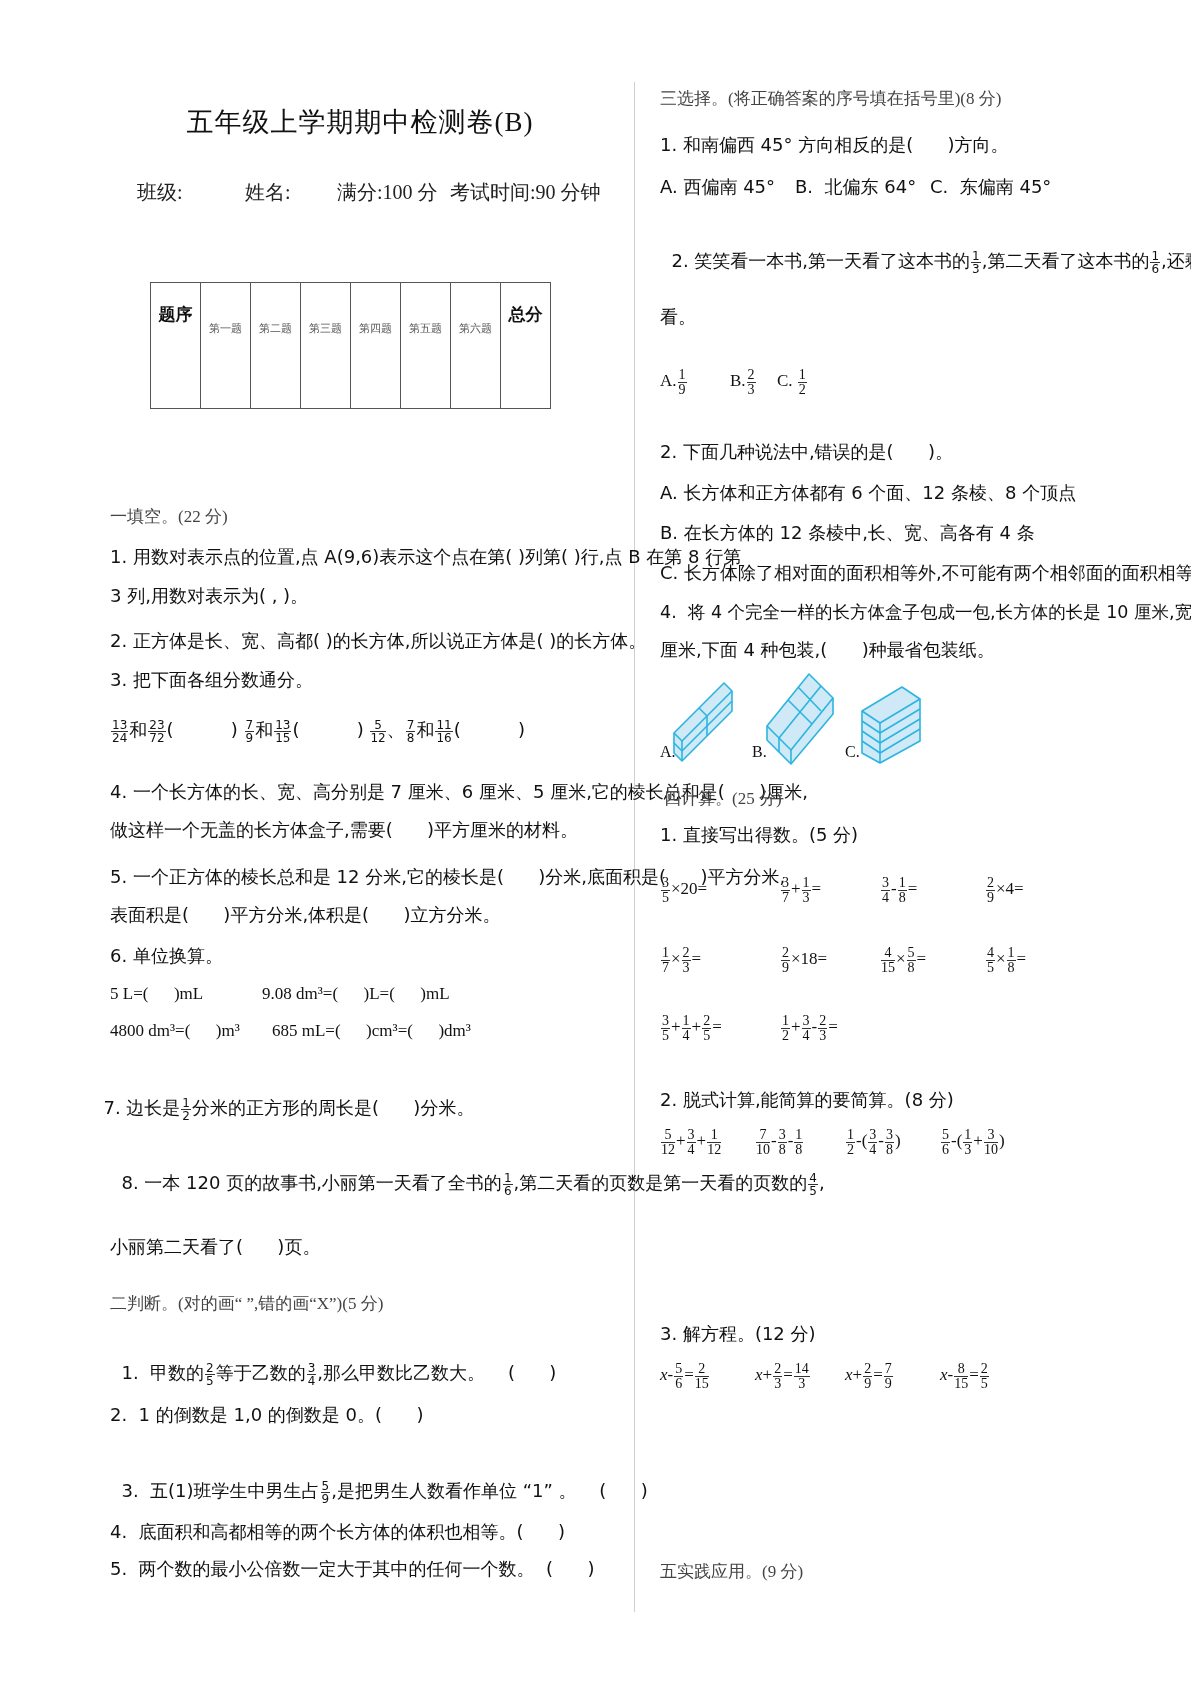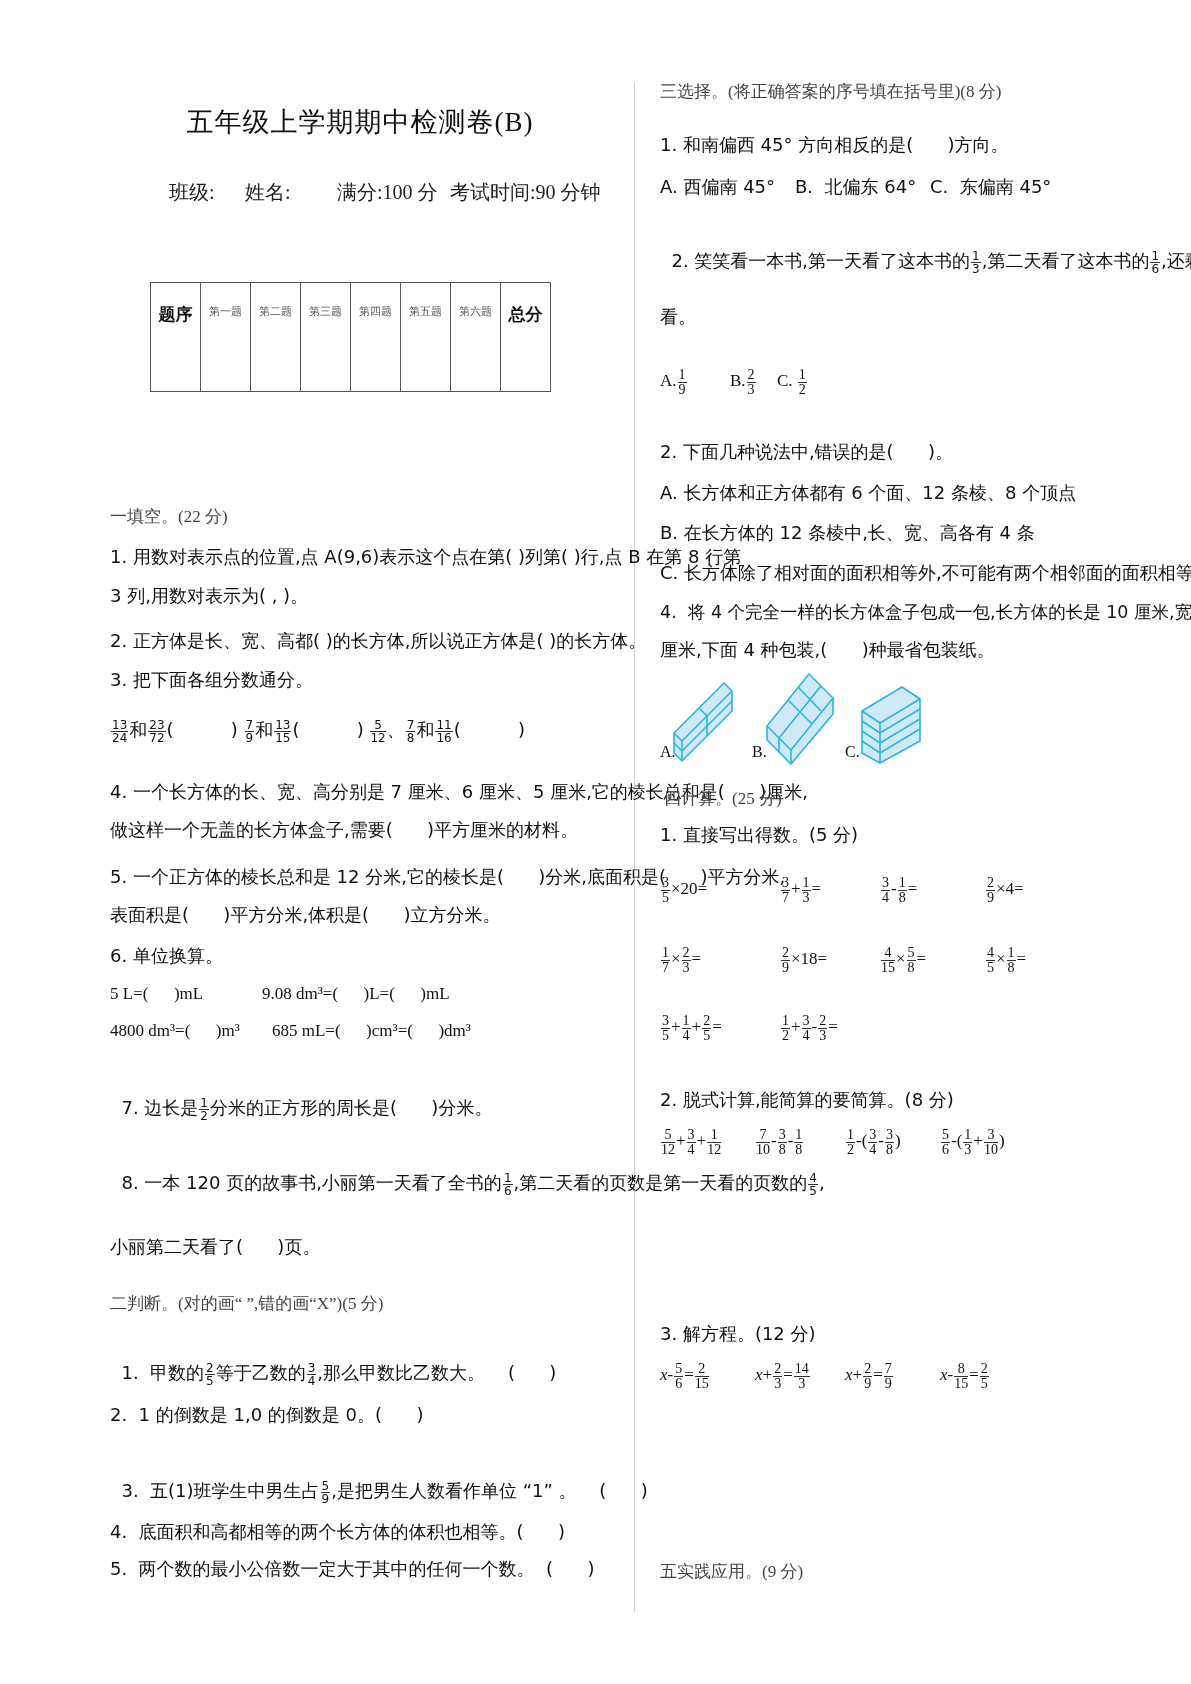--- a/index.html
+++ b/index.html
@@ -93,7 +93,7 @@
 <div class="abs q" style="left:110px; top:1520px; white-space:pre;">4.  底面积和高都相等的两个长方体的体积也相等。(      )</div>
 <div class="abs q" style="left:110px; top:1557px; white-space:pre;">5.  两个数的最小公倍数一定大于其中的任何一个数。  (      )</div>
 
-<div class="abs sec serif" style="left:660px; top:80px;">三选择。(将正确答案的序号填在括号里)(8 分)</div>
+<div class="abs sec serif" style="left:660px; top:87px;">三选择。(将正确答案的序号填在括号里)(8 分)</div>
 <div class="abs q" style="left:660px; top:133px; white-space:pre;">1. 和南偏西 45° 方向相反的是(      )方向。</div>
 <div class="abs q" style="left:660px; top:175px; white-space:pre;">A. 西偏南 45°</div>
 <div class="abs q" style="left:795px; top:175px; white-space:pre;">B.  北偏东 64°</div>

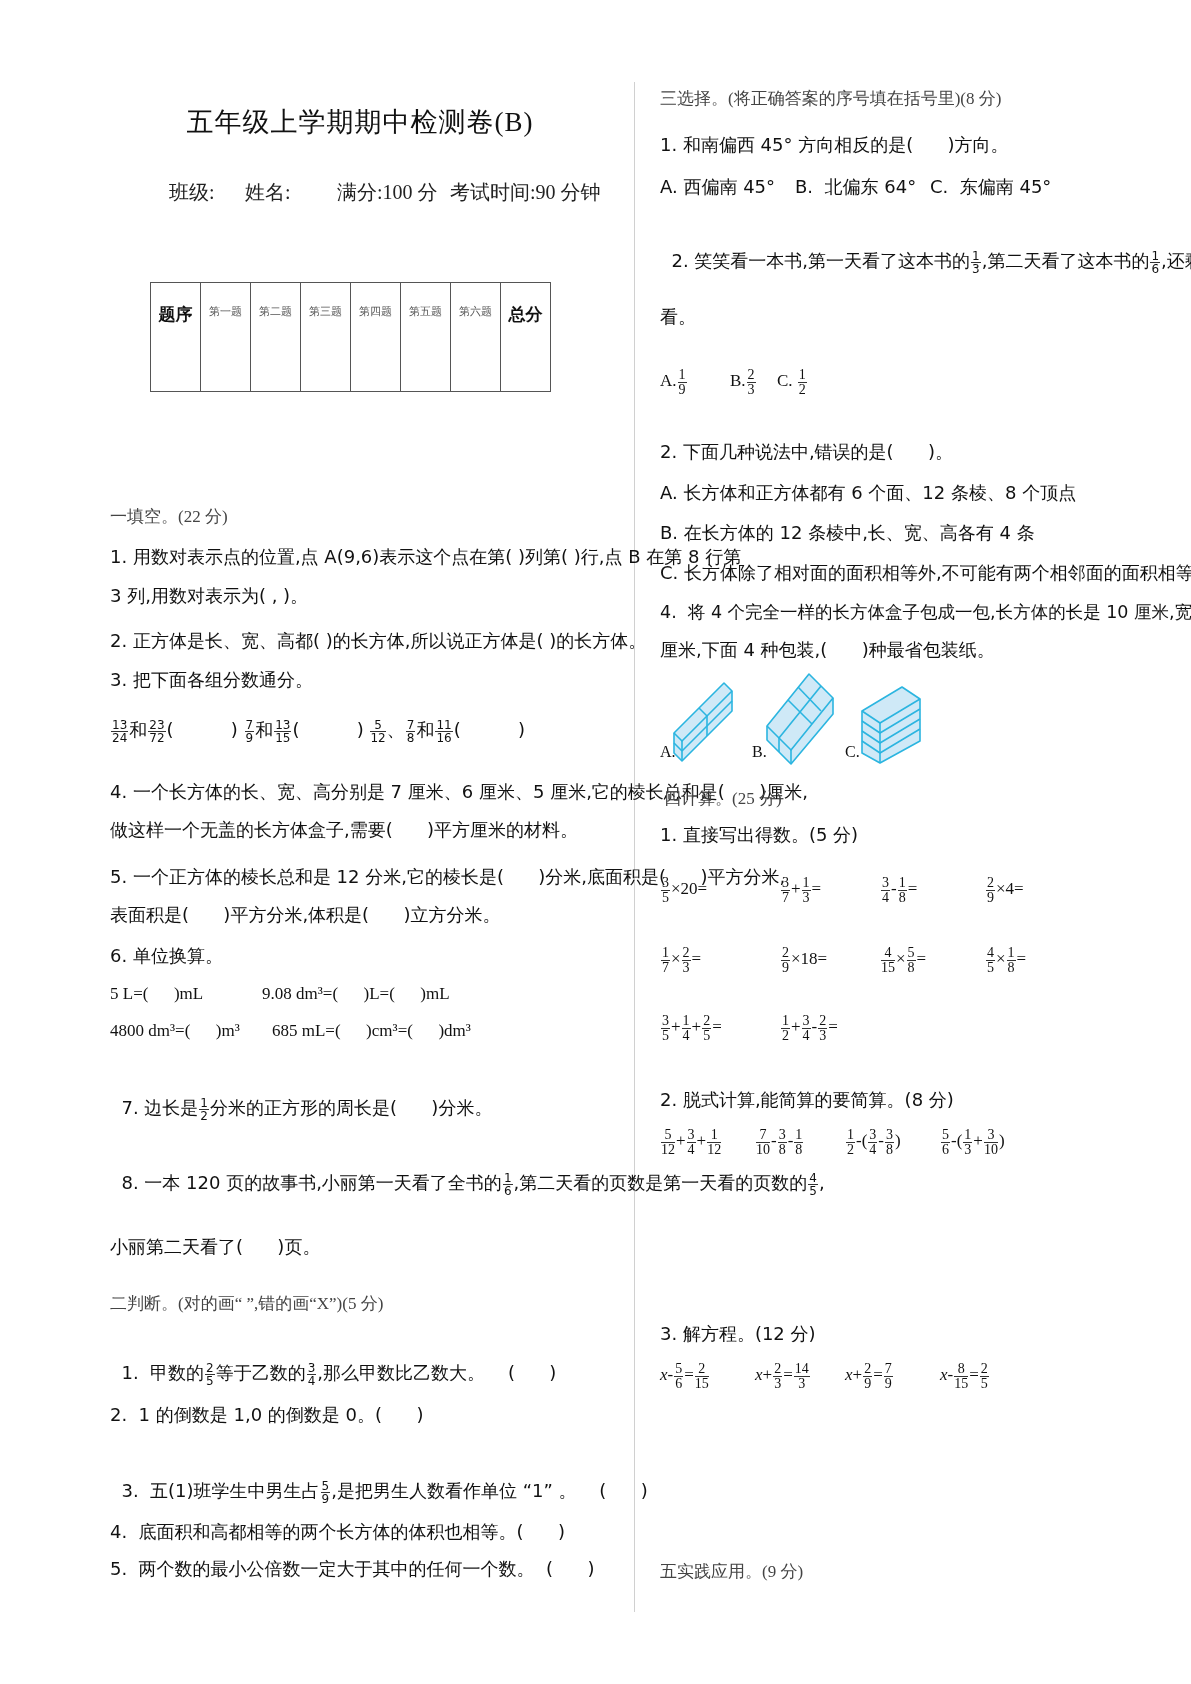--- a/index.html
+++ b/index.html
@@ -30,7 +30,7 @@
 <body>
 
 <div class="abs title serif">五年级上学期期中检测卷(B)</div>
-<div class="abs info serif" style="left:137px;margin-left:32px;">班级:</div>
+<div class="abs info serif" style="left:137px;">班级:</div>
 <div class="abs info serif" style="left:245px;">姓名:</div>
 <div class="abs info serif" style="left:337px;">满分:100 分</div>
 <div class="abs info serif" style="left:450px;">考试时间:90 分钟</div>

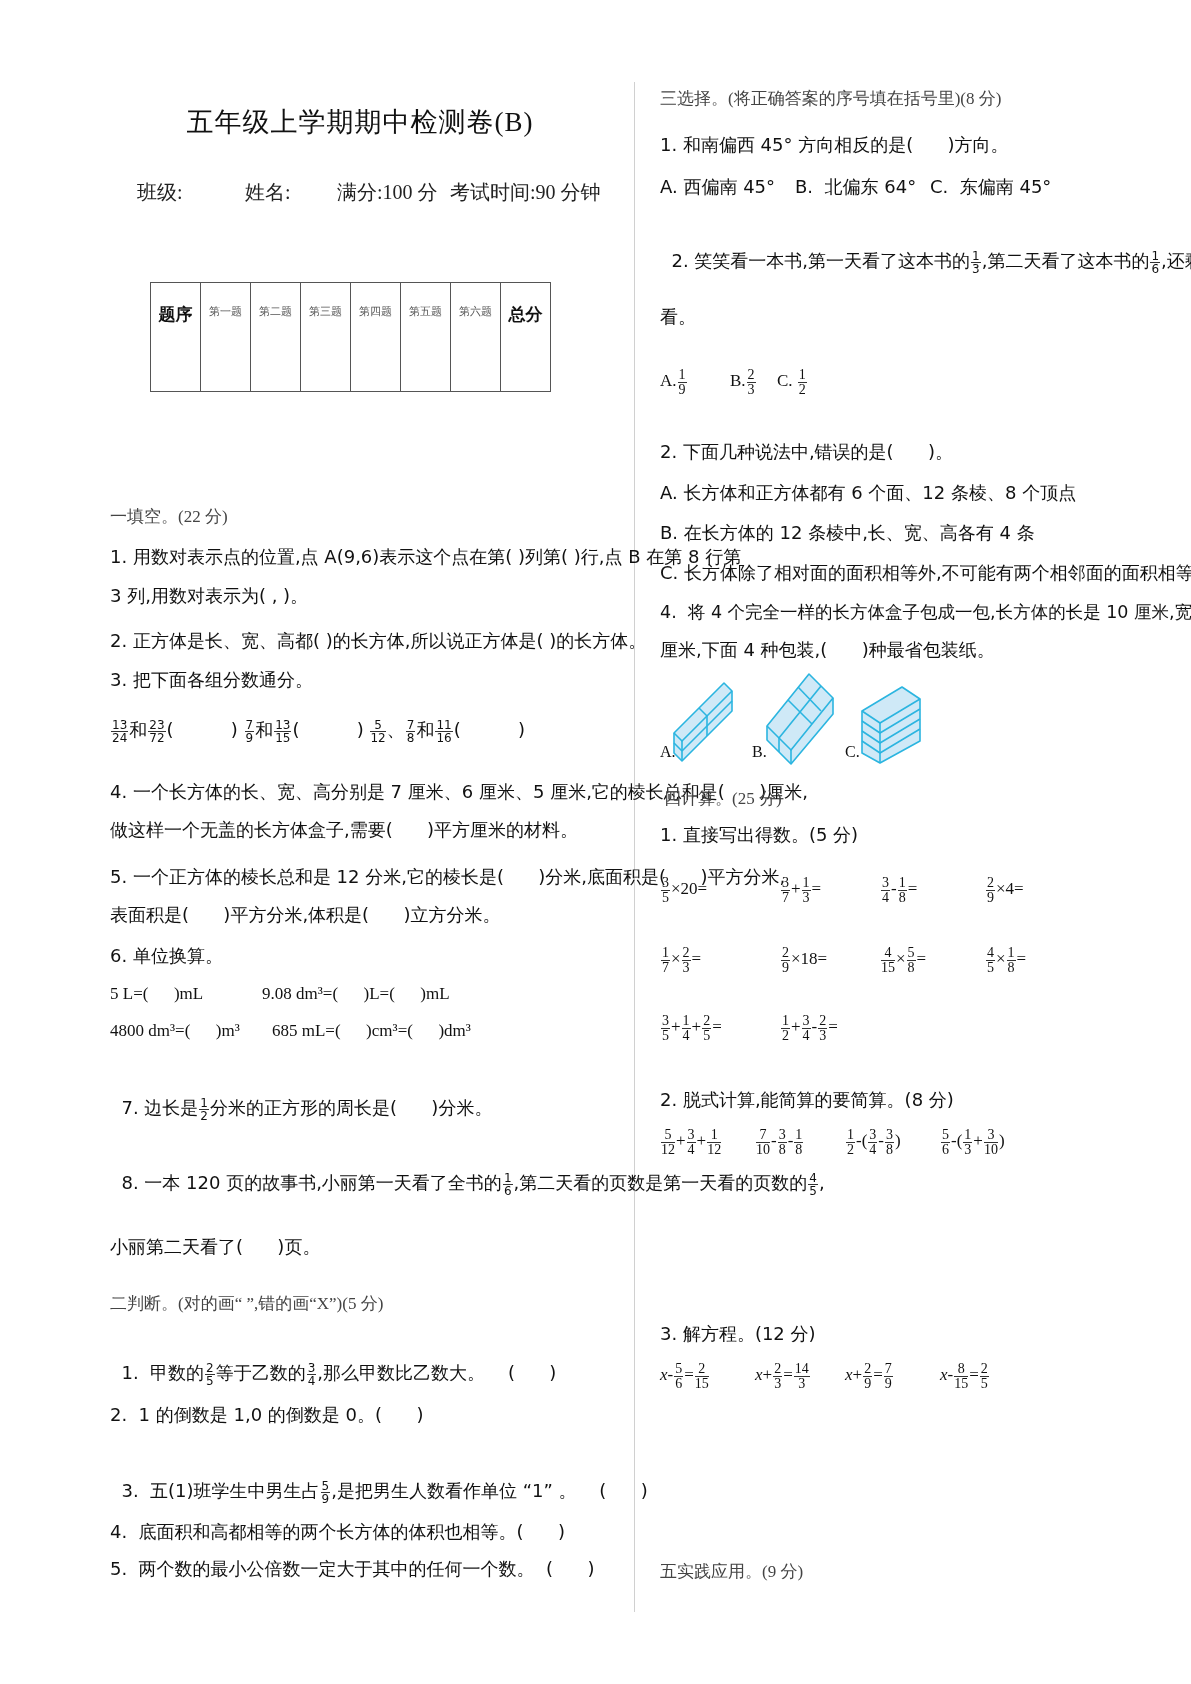--- a/index.html
+++ b/index.html
@@ -14,7 +14,7 @@
   table.score td { border:1px solid #555; width:49px; height:87px; text-align:center; vertical-align:middle;
                    font-size:11px; color:#555; padding:0; }
   table.score td.head { font-size:17px; font-weight:bold; color:#111; vertical-align:top; padding-top:20px; }
-  table.score tr.r1 td.small { vertical-align:top; padding-top:21px; }
+  table.score tr.r1 td.small { vertical-align:top; padding-top:38px; }
   table.score tr.r2 td { height:88px; }
   table.score tr.r2 td.head { padding-top:16px; }
   .sec { font-size:17px; color:#444; }

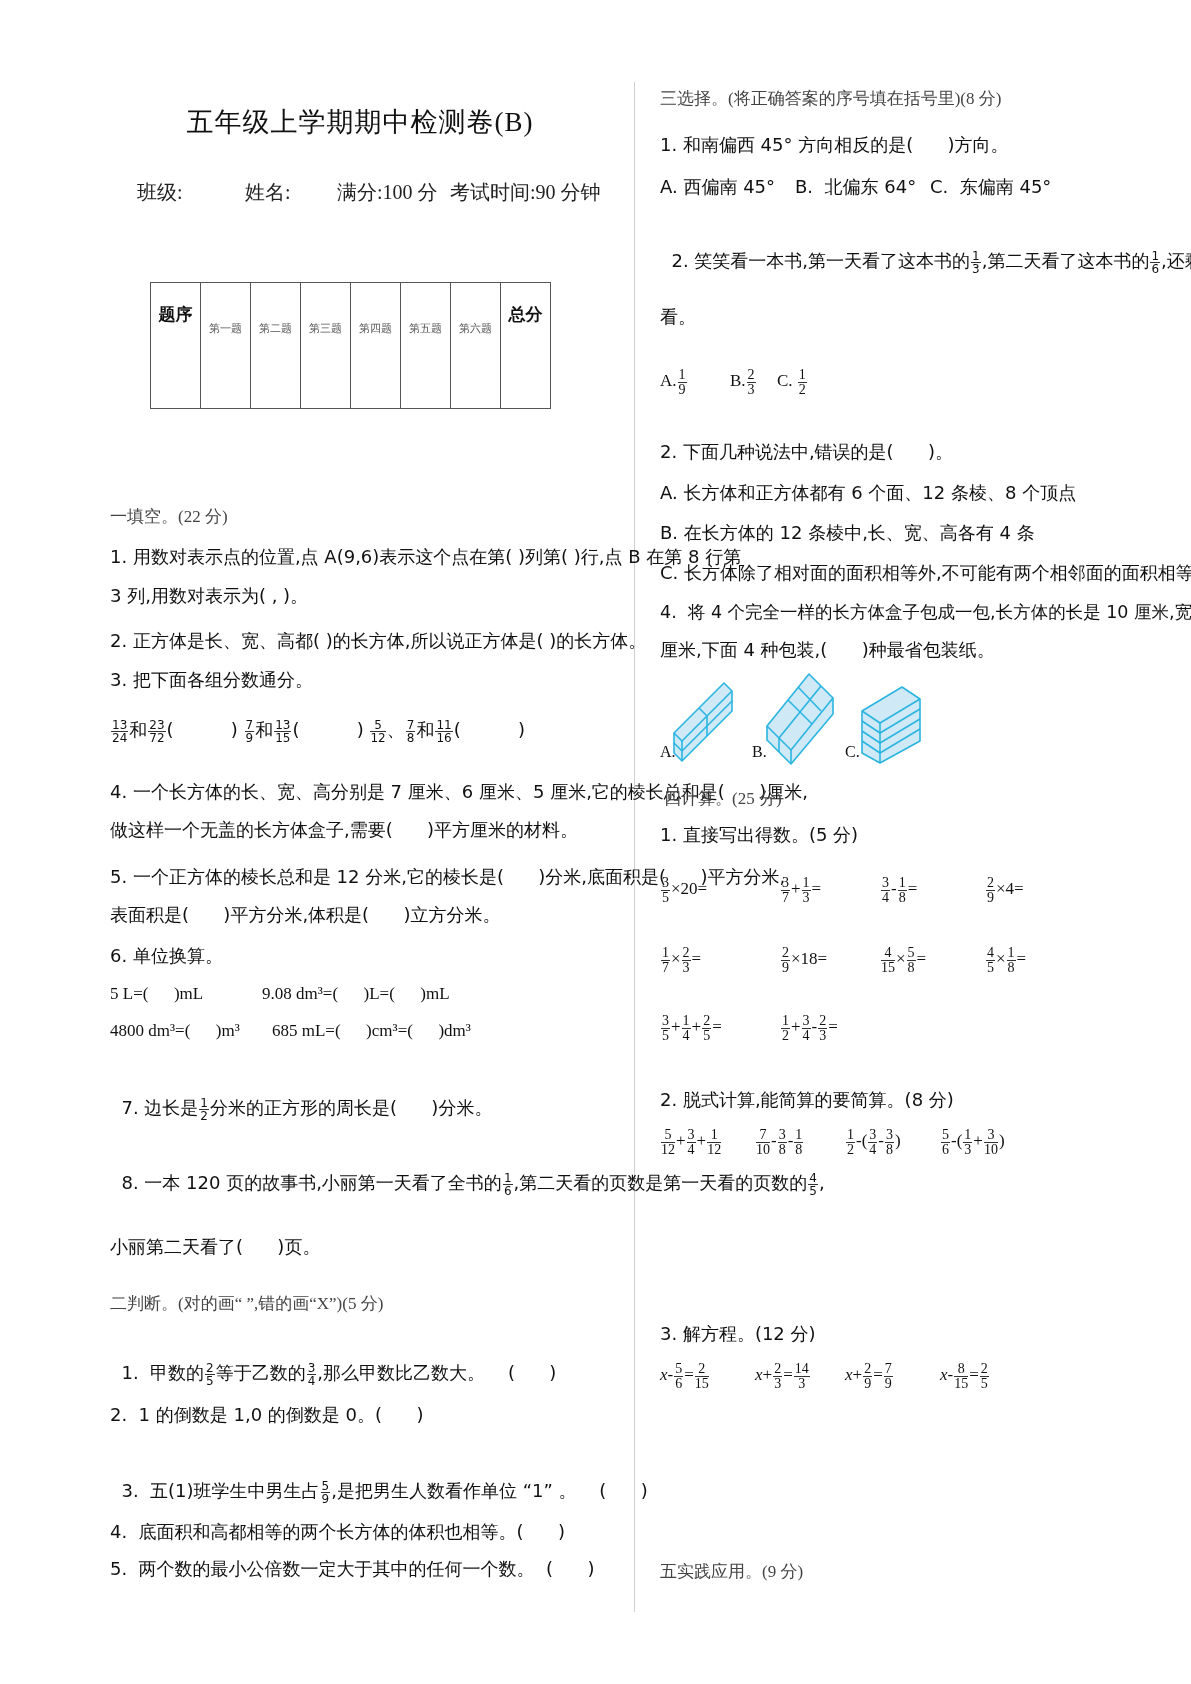--- a/index.html
+++ b/index.html
@@ -74,7 +74,7 @@
 <div class="abs q serif" style="left:110px; top:1021px; font-size:17px; white-space:pre;">4800 dm³=(      )m³</div>
 <div class="abs q serif" style="left:272px; top:1021px; font-size:17px; white-space:pre;">685 mL=(      )cm³=(      )dm³</div>
 
-<div class="abs q" style="left:110px; top:1075px; white-space:pre;">
+<div class="abs q" style="left:92px; top:1075px; white-space:pre;">
   <span>7. 边长是</span><span class="frac"><span class="n">1</span><span class="d">2</span></span><span>分米的正方形的周长是(      )分米。</span>
 </div>
 <div class="abs q" style="left:110px; top:1150px; white-space:pre;">

